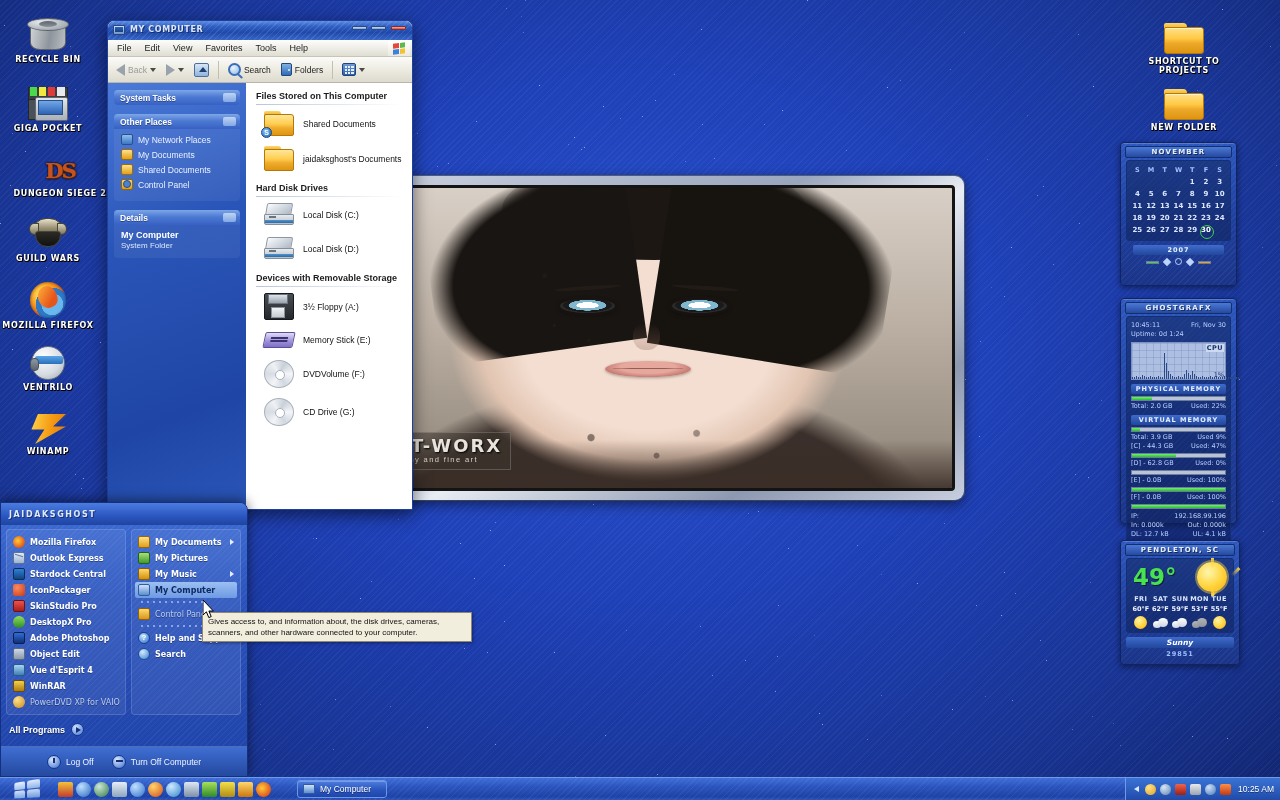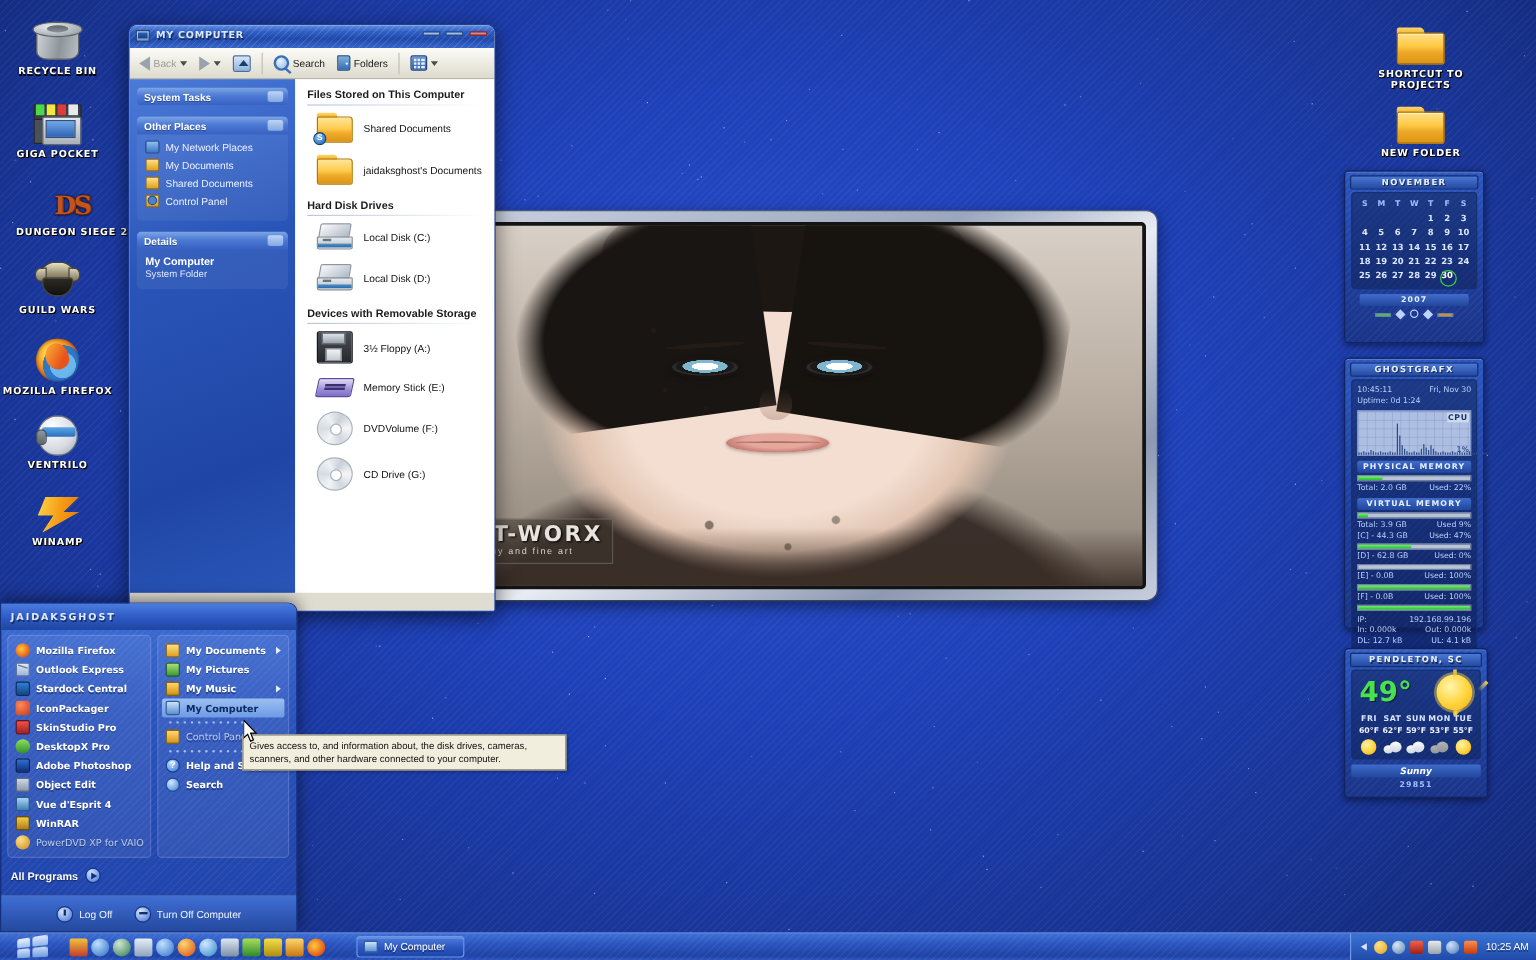--- a/index.html
+++ b/index.html
@@ -828,6 +828,22 @@
     <div class="winbtn cls"></div>
   </div>
 
+  <div id="menubar">
+    <div class="mi">File</div>
+    <div class="mi">Edit</div>
+    <div class="mi">View</div>
+    <div class="mi">Favorites</div>
+    <div class="mi">Tools</div>
+    <div class="mi">Help</div>
+    <div class="flag">
+      <div class="flagico">
+          <i></i>
+          <i></i>
+          <i></i>
+          <i></i>
+        </div>
+    </div>
+  </div>
 
   <div id="toolbar">
     <div class="tbitem">

